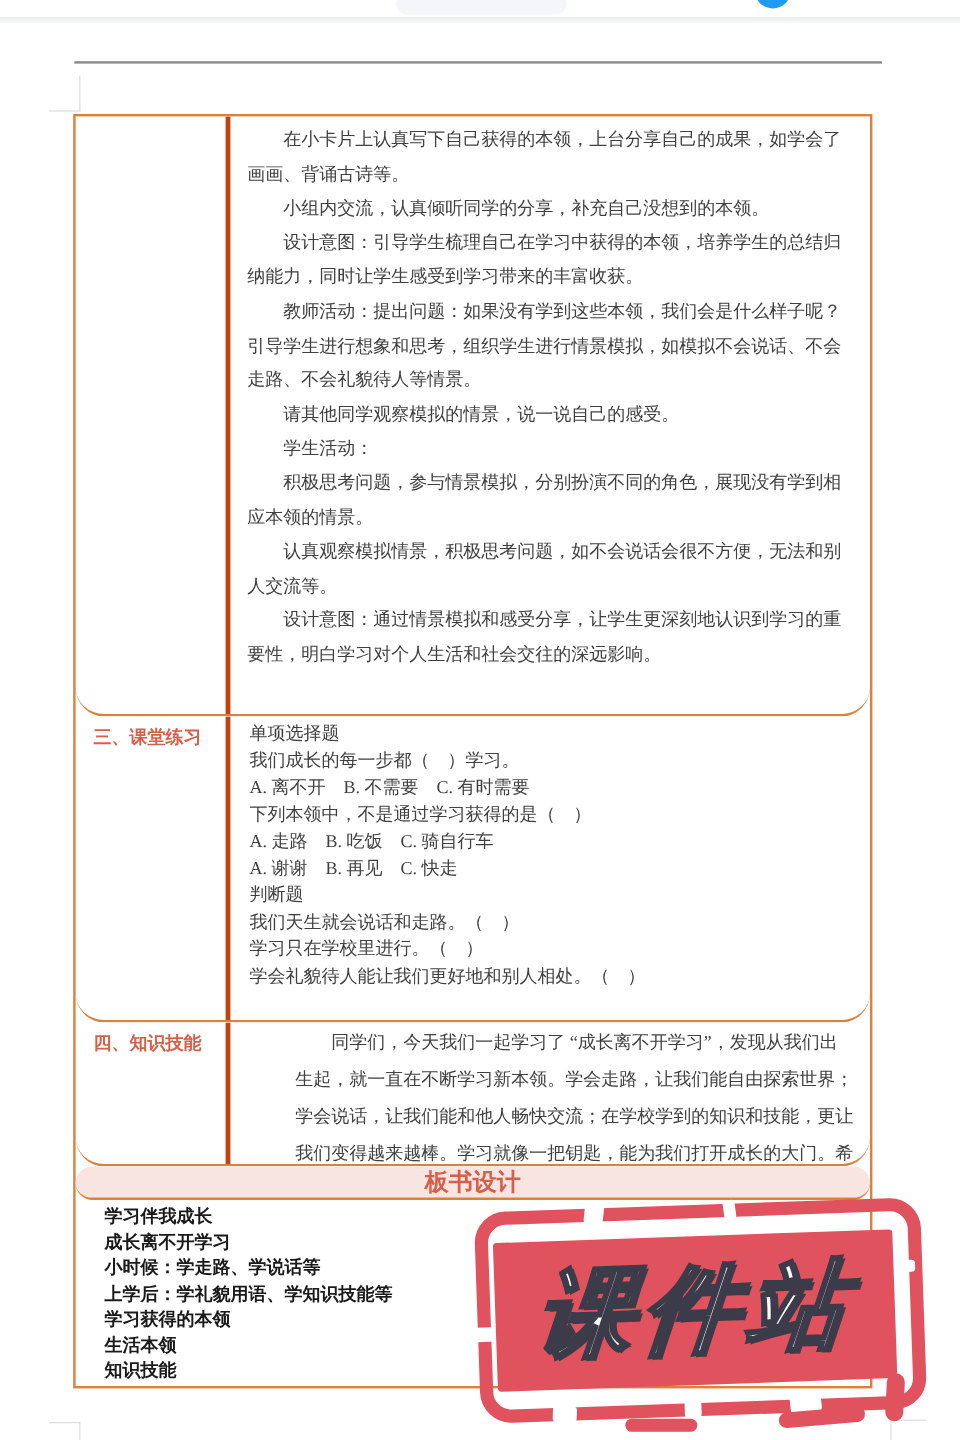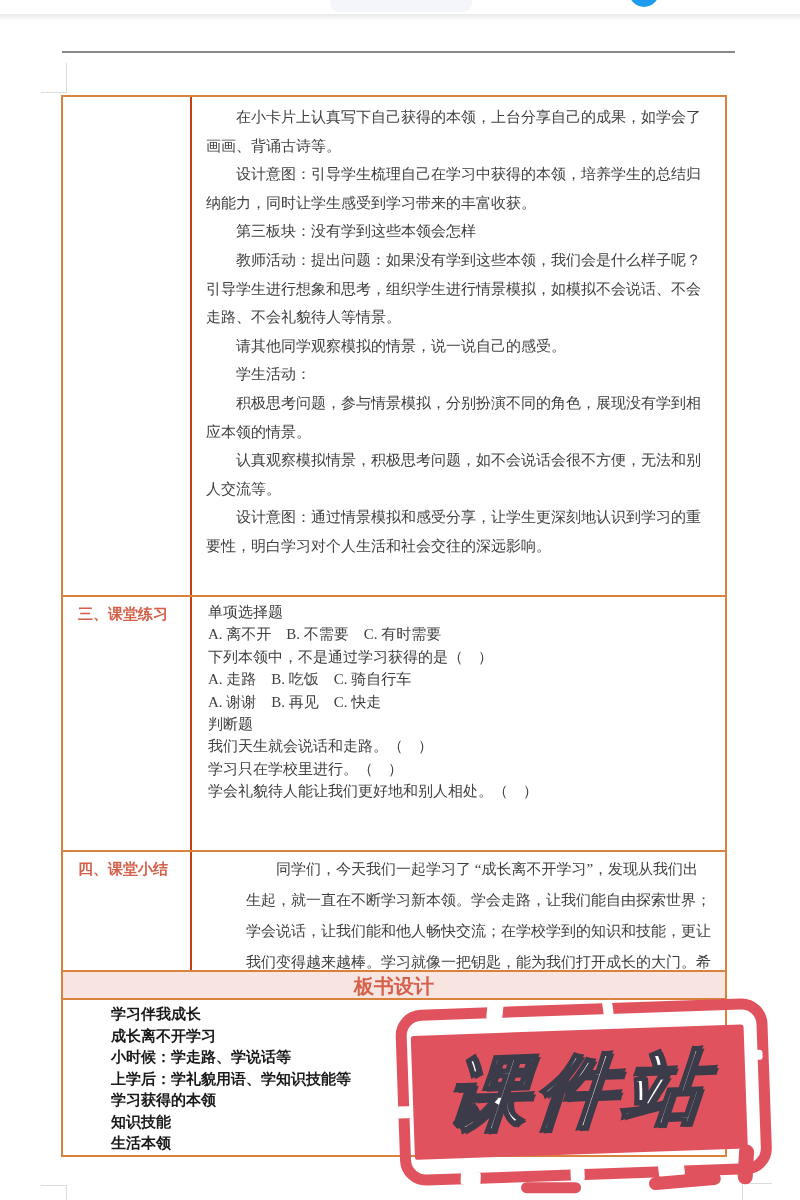--- a/index.html
+++ b/index.html
@@ -30,7 +30,7 @@
   
   .lesson-table { position:absolute; left:61px; top:95px; width:666px; height:1062px;
                   border:2px solid #d9823e; background:#fff; }
-  .t-row { display:flex; width:100%; border-bottom:2px solid #d9823e; overflow:hidden; }
+  .t-row { display:flex; width:100%; border-bottom:2px solid #d9823e; overflow:hidden;border-radius:24px; }
   .t-row.r1 { height:500px; } .t-row.r2 { height:255px; } .t-row.r3 { height:120px; }
   .t-row.r4 { height:28px; background:#f8e4e0; display:block; text-align:center; }
   .t-row.r5 { height:155px; border-bottom:none; display:block; }

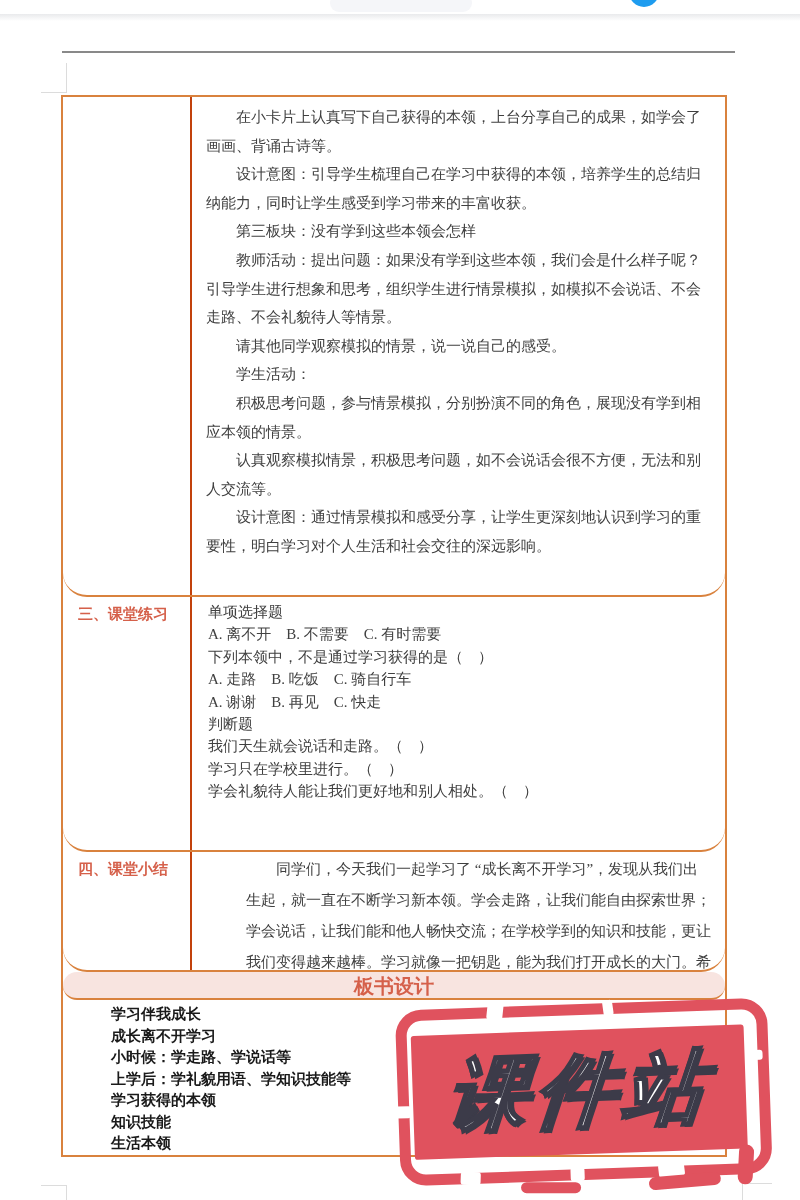--- a/index.html
+++ b/index.html
@@ -97,6 +97,7 @@
       <div class="label-cell"></div>
       <div class="body-cell">
         <p class="ind">在小卡片上认真写下自己获得的本领，上台分享自己的成果，如学会了画画、背诵古诗等。</p>
+        <p class="ind">小组内交流，认真倾听同学的分享，补充自己没想到的本领。</p>
         <p class="ind">设计意图：引导学生梳理自己在学习中获得的本领，培养学生的总结归纳能力，同时让学生感受到学习带来的丰富收获。</p>
         <p class="ind">第三板块：没有学到这些本领会怎样</p>
         <p class="ind">教师活动：提出问题：如果没有学到这些本领，我们会是什么样子呢？引导学生进行想象和思考，组织学生进行情景模拟，如模拟不会说话、不会走路、不会礼貌待人等情景。</p>

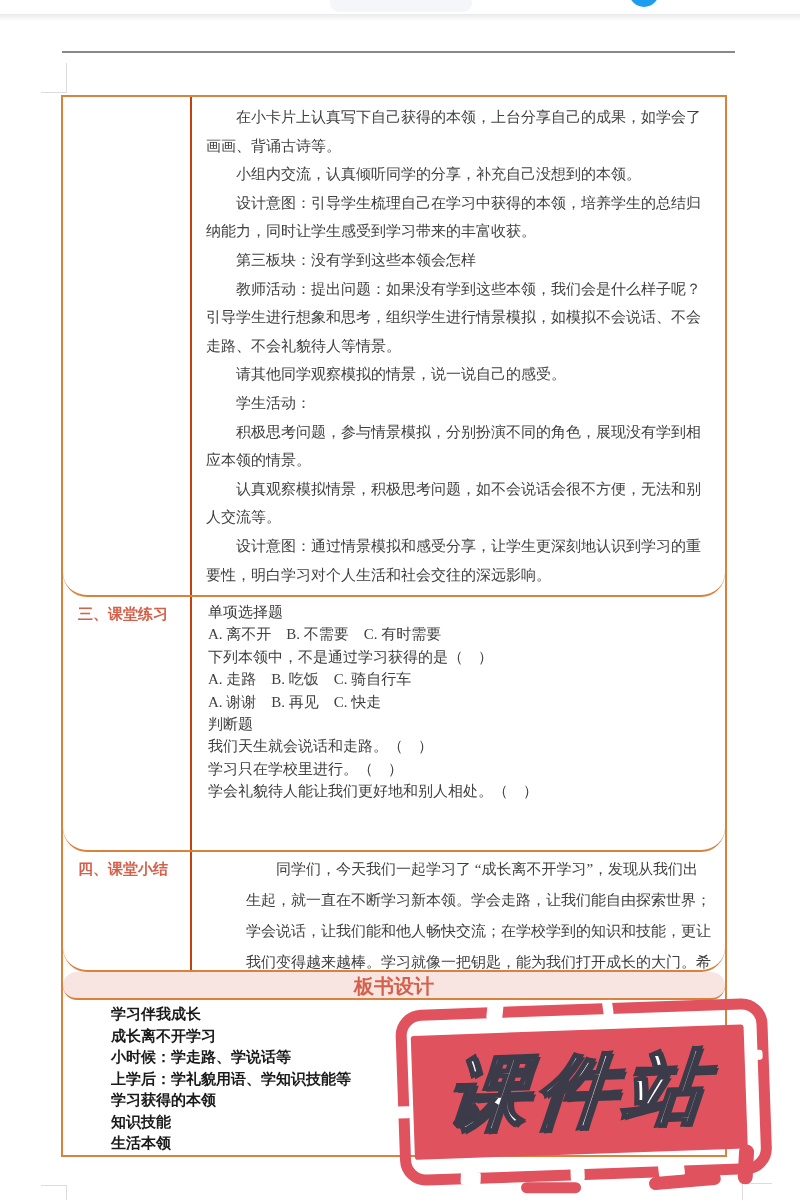--- a/index.html
+++ b/index.html
@@ -99,7 +99,6 @@
         <p class="ind">在小卡片上认真写下自己获得的本领，上台分享自己的成果，如学会了画画、背诵古诗等。</p>
         <p class="ind">小组内交流，认真倾听同学的分享，补充自己没想到的本领。</p>
         <p class="ind">设计意图：引导学生梳理自己在学习中获得的本领，培养学生的总结归纳能力，同时让学生感受到学习带来的丰富收获。</p>
-        <p class="ind">第三板块：没有学到这些本领会怎样</p>
         <p class="ind">教师活动：提出问题：如果没有学到这些本领，我们会是什么样子呢？引导学生进行想象和思考，组织学生进行情景模拟，如模拟不会说话、不会走路、不会礼貌待人等情景。</p>
         <p class="ind">请其他同学观察模拟的情景，说一说自己的感受。</p>
         <p class="ind">学生活动：</p>

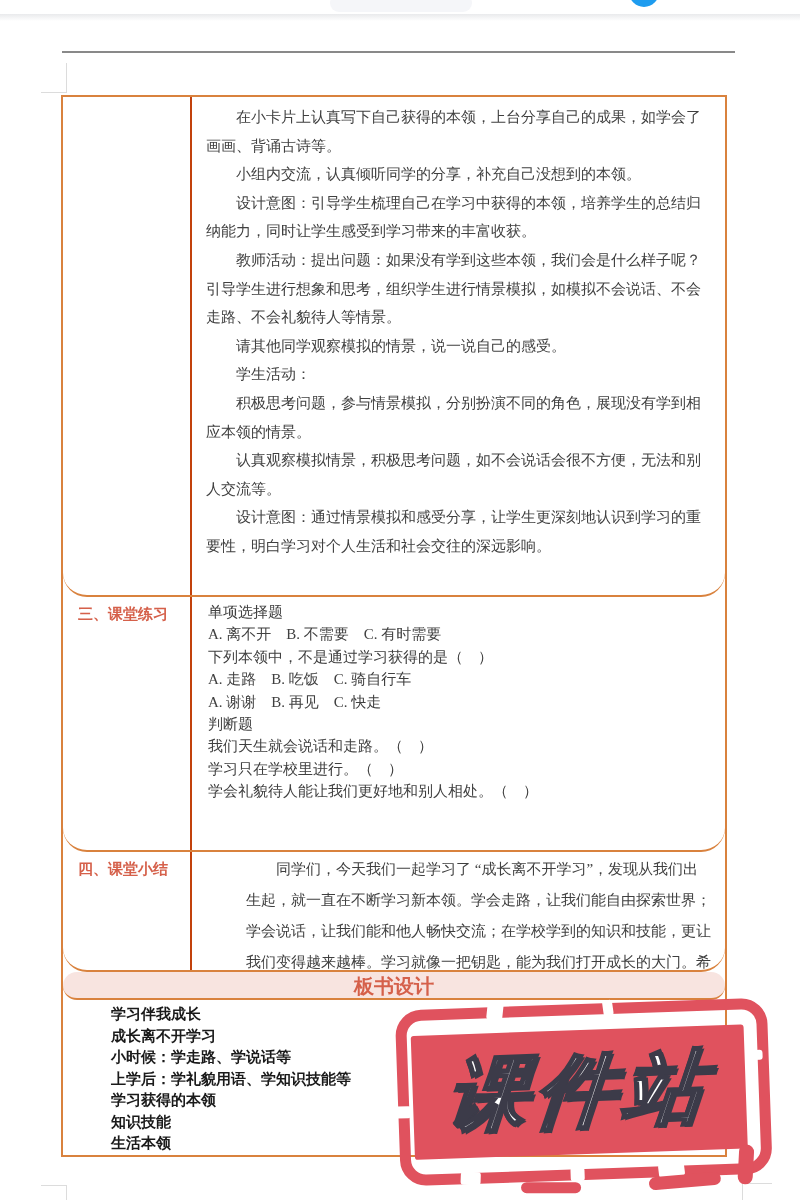--- a/index.html
+++ b/index.html
@@ -34,7 +34,7 @@
   .t-row.r1 { height:500px; } .t-row.r2 { height:255px; } .t-row.r3 { height:120px; }
   .t-row.r4 { height:28px; background:#f8e4e0; display:block; text-align:center; }
   .t-row.r5 { height:155px; border-bottom:none; display:block; }
-  .label-cell { width:129px; border-right:2px solid #c2410c; padding:8px 4px 0 15px;
+  .label-cell { width:129px; border-right:4px solid #c2410c; padding:8px 4px 0 15px;
                 font-weight:bold; font-size:15px; color:#d5604a; flex:none;
                 font-family:"Liberation Sans", sans-serif; }
   .body-cell { flex:1; padding:6px 12px 0 14px; font-size:15px; color:#404040;

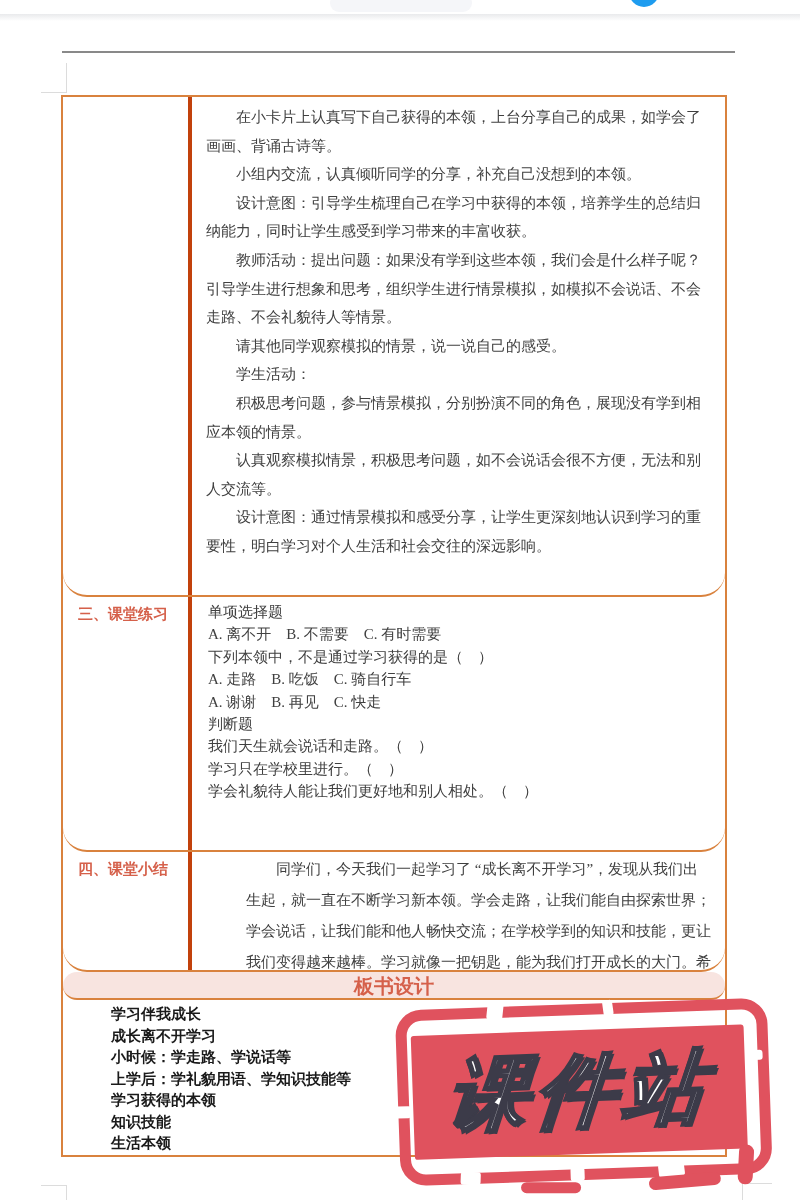--- a/index.html
+++ b/index.html
@@ -112,6 +112,7 @@
       <div class="label-cell">三、课堂练习</div>
       <div class="body-cell">
         <p>单项选择题</p>
+        <p>我们成长的每一步都（　）学习。</p>
         <p>A. 离不开　B. 不需要　C. 有时需要</p>
         <p>下列本领中，不是通过学习获得的是（　）</p>
         <p>A. 走路　B. 吃饭　C. 骑自行车</p>

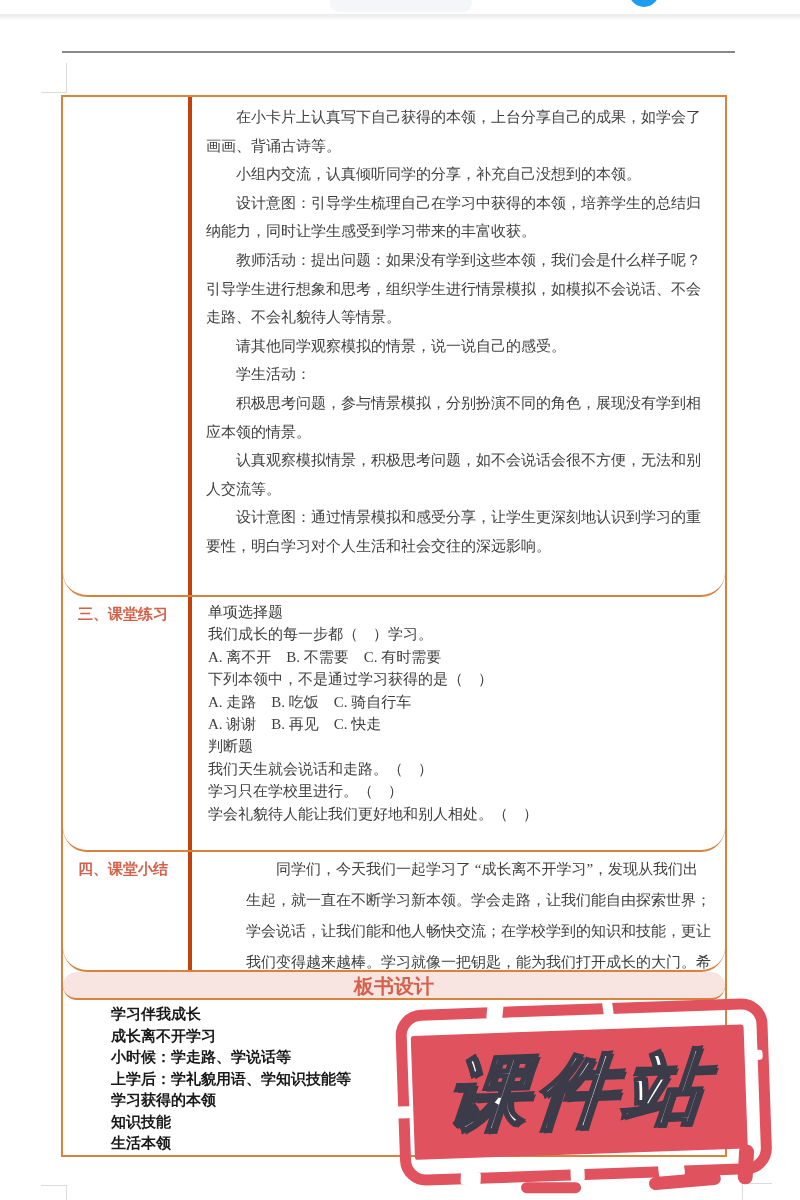--- a/index.html
+++ b/index.html
@@ -125,7 +125,7 @@
     </div>
 
     <div class="t-row r3">
-      <div class="label-cell">四、课堂小结</div>
+      <div class="label-cell">四、知识技能</div>
       <div class="body-cell">
         <p class="ind">同学们，今天我们一起学习了 “成长离不开学习”，发现从我们出生起，就一直在不断学习新本领。学会走路，让我们能自由探索世界；学会说话，让我们能和他人畅快交流；在学校学到的知识和技能，更让我们变得越来越棒。学习就像一把钥匙，能为我们打开成长的大门。希望大家以后都能积极主动地学习，不断收获新本领，让自己变得更加优秀！</p>
       </div>

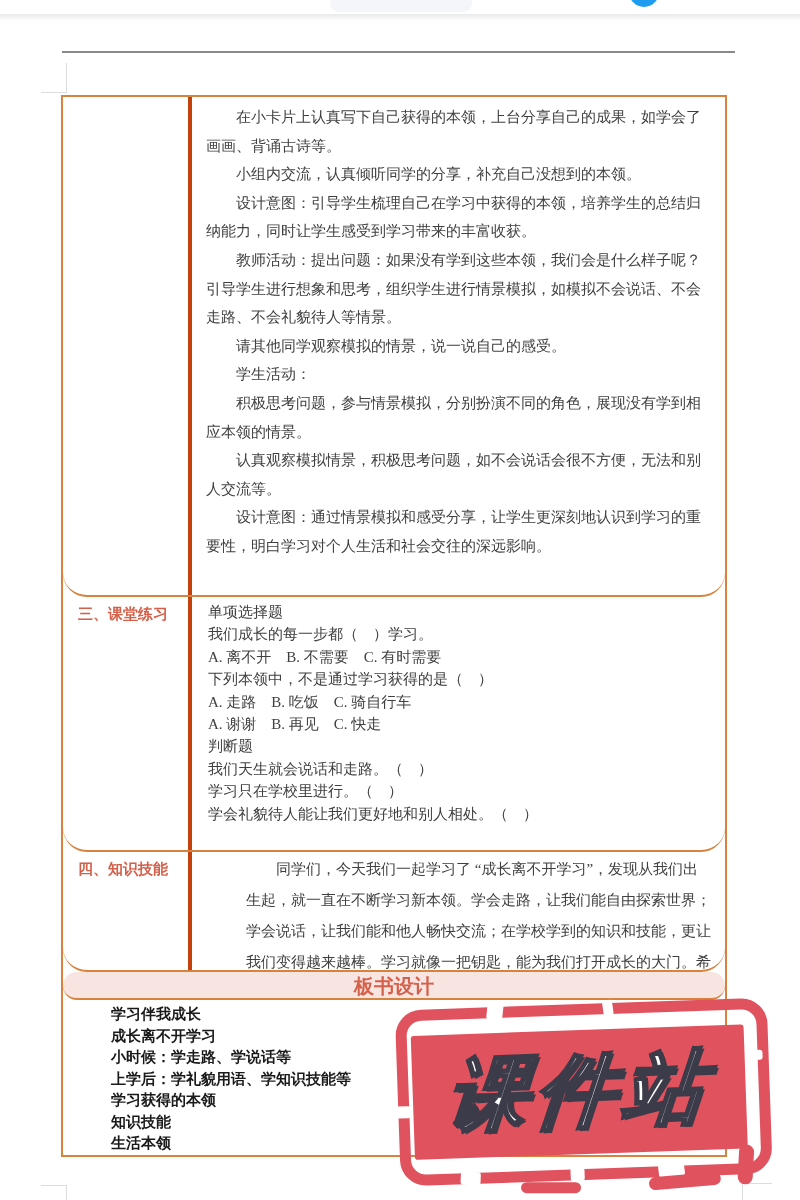--- a/index.html
+++ b/index.html
@@ -44,7 +44,7 @@
   .r3 .body-cell { line-height:31px; padding-top:2px;margin-left:40px; }
   .body-cell p.ind { text-indent:2em; }
   .banner-title { font-size:20px; font-weight:bold; color:#d5604a; line-height:26px; padding-top:1px; }
-  .board-list { padding:3px 10px 0 48px; }
+  .board-list { padding:3px 10px 0 24px; }
   .board-list div { font-size:15px; font-weight:bold; color:#1a1a1a; line-height:21.5px;
                     font-family:"Liberation Sans", sans-serif; }
 

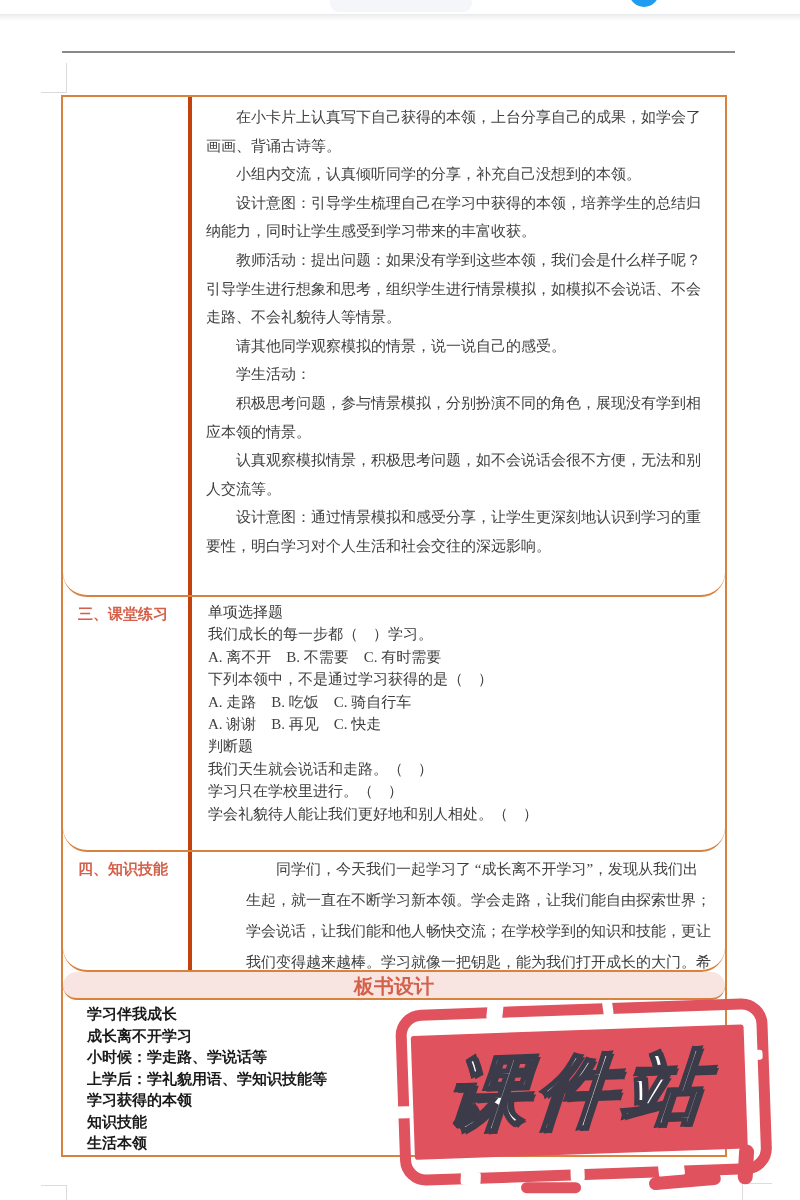--- a/index.html
+++ b/index.html
@@ -142,8 +142,8 @@
         <div>小时候：学走路、学说话等</div>
         <div>上学后：学礼貌用语、学知识技能等</div>
         <div>学习获得的本领</div>
+        <div>生活本领</div>
         <div>知识技能</div>
-        <div>生活本领</div>
       </div>
     </div>
 

